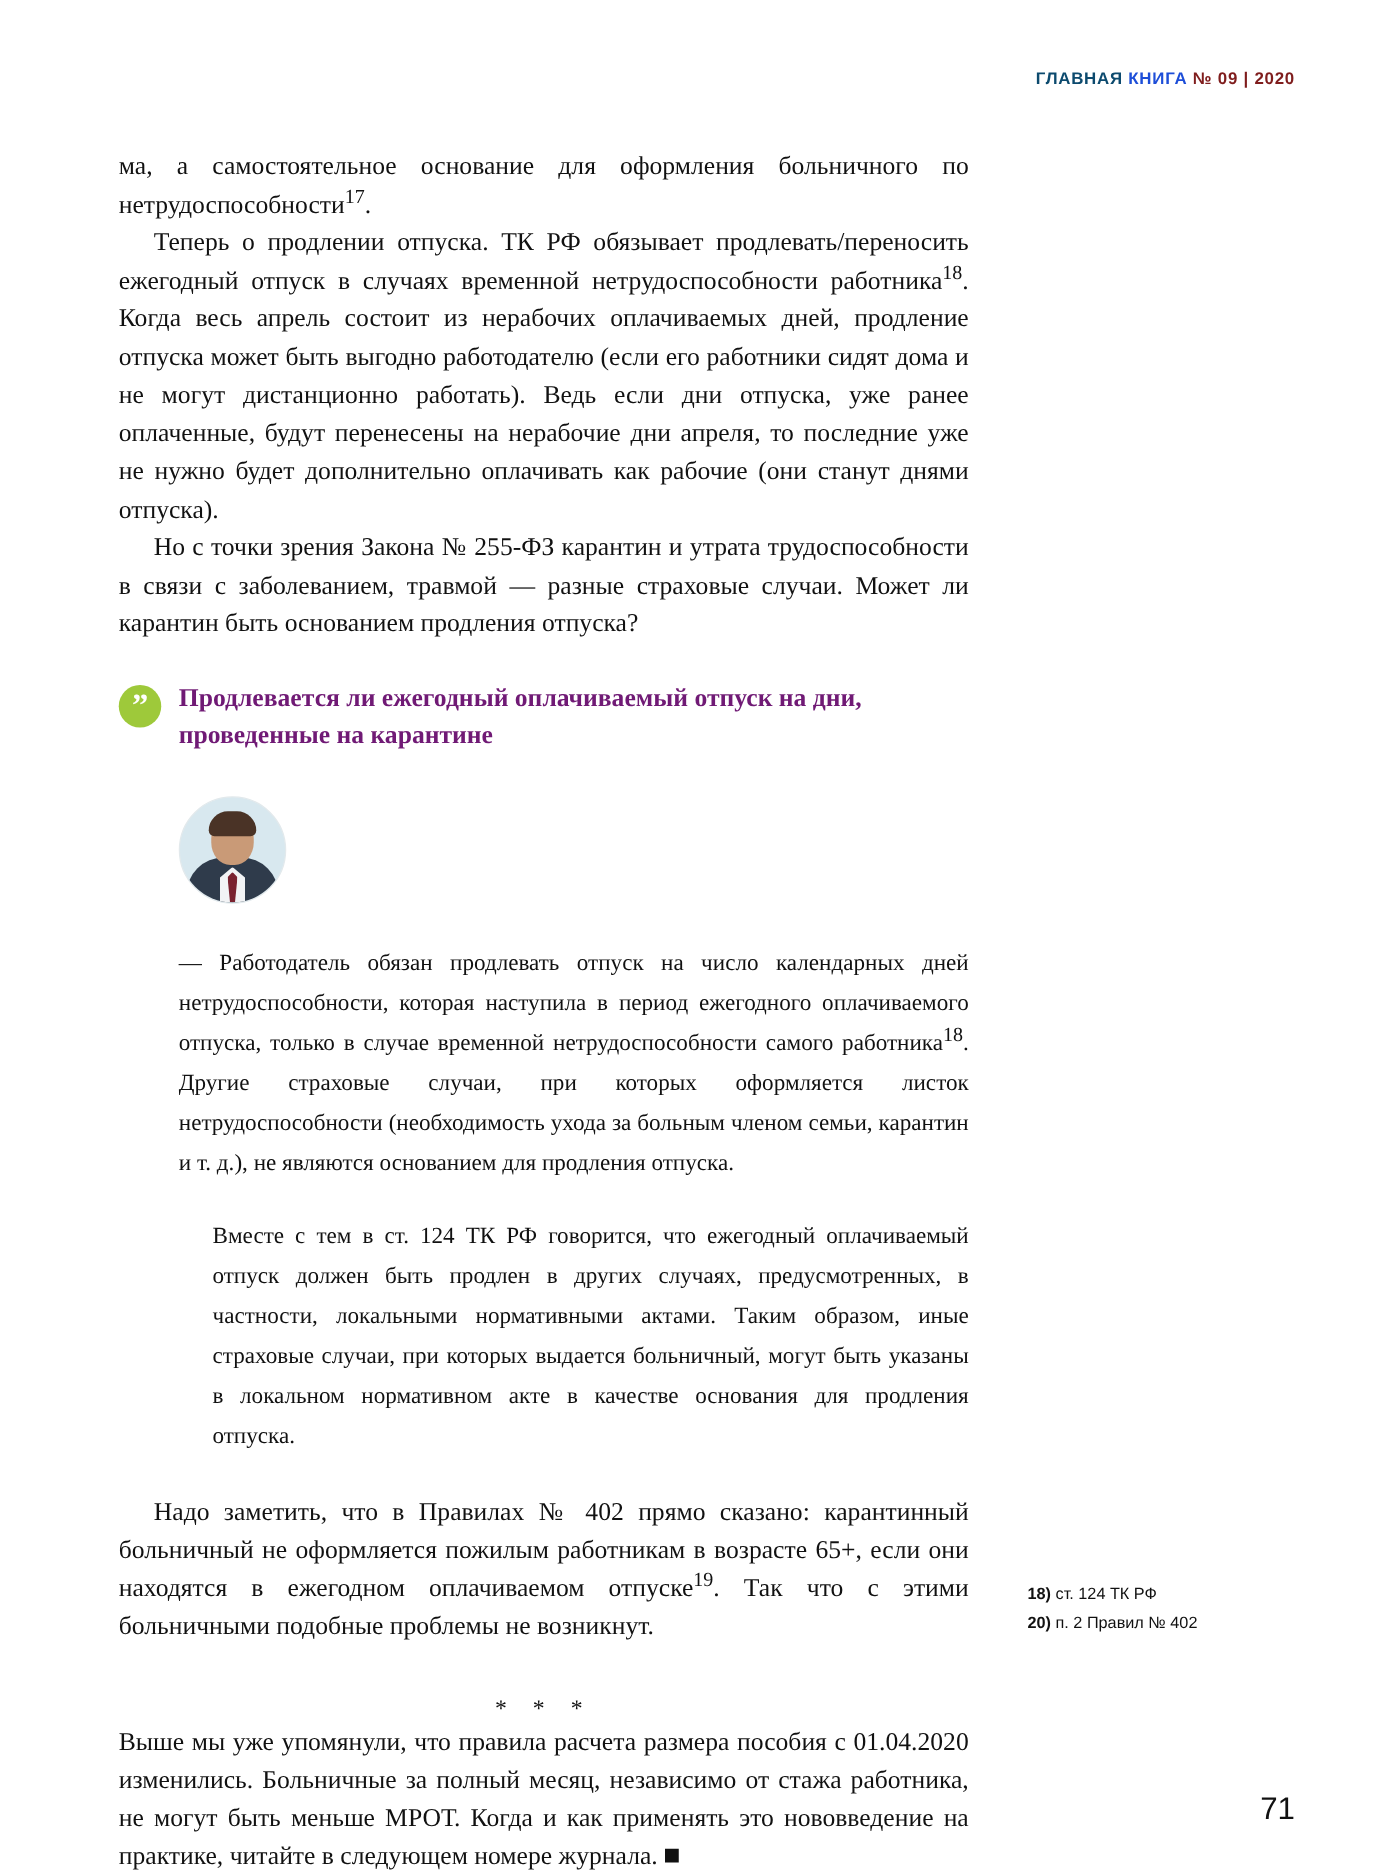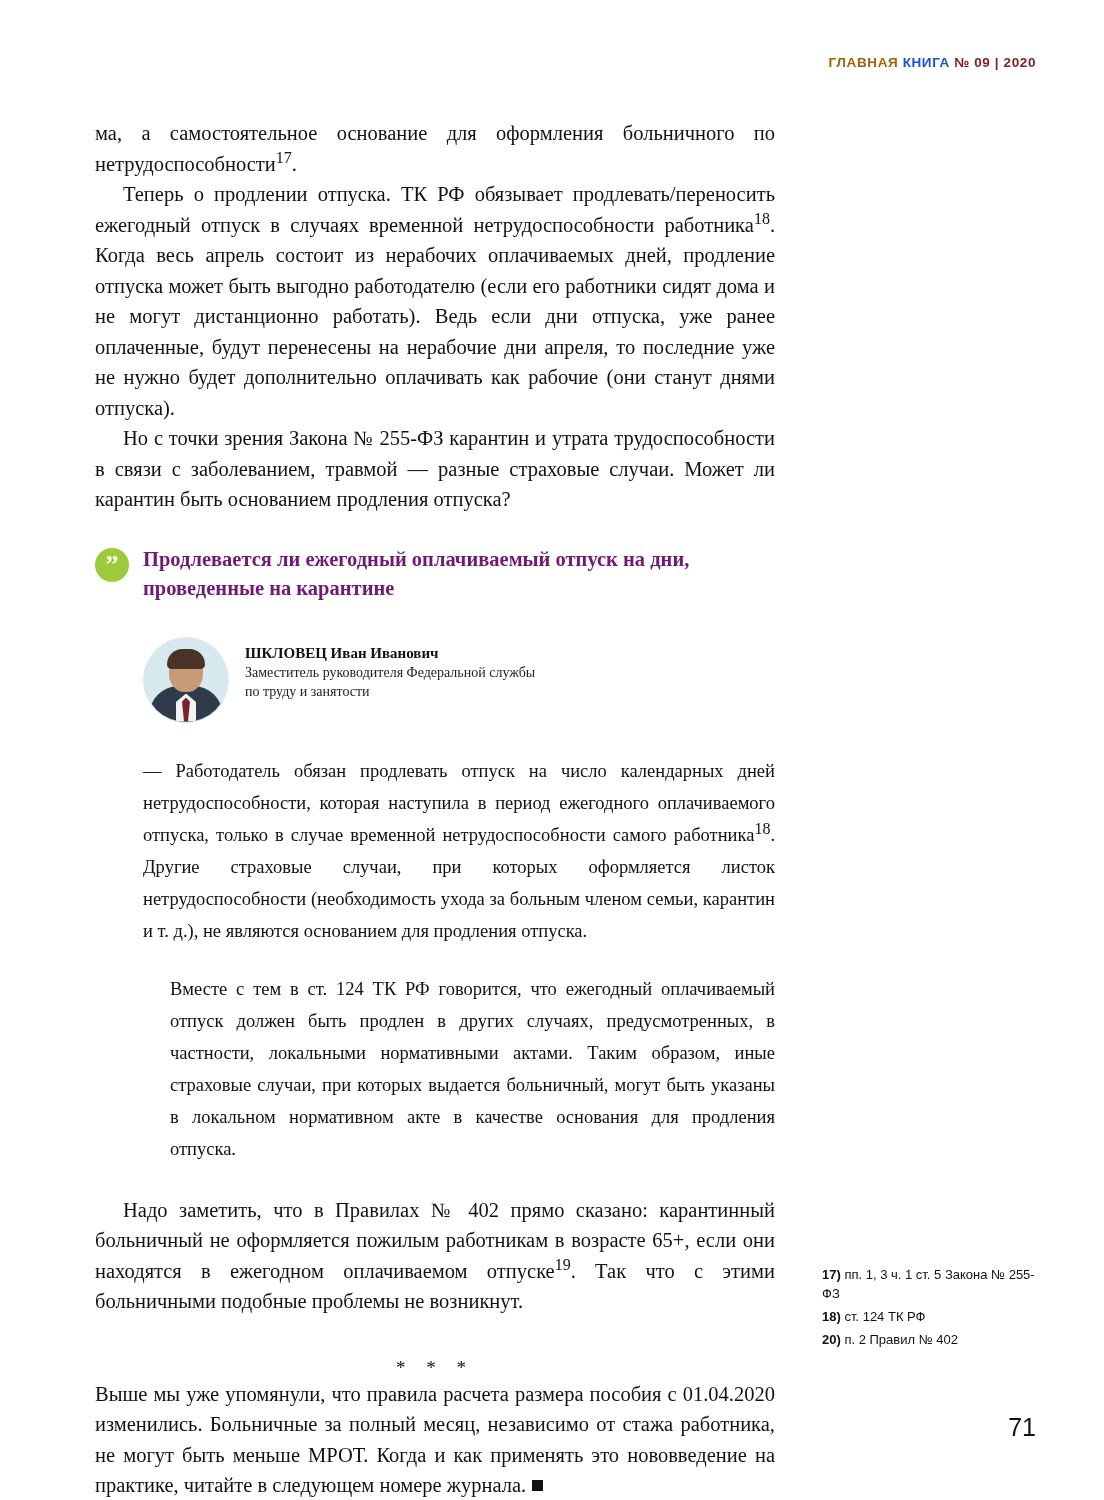--- a/index.html
+++ b/index.html
@@ -27,7 +27,7 @@
     letter-spacing: 0.6px;
     white-space: nowrap;
   }
-  .page-header .hdr-main { color: #a16207; padding-left: 44px; }
+  .page-header .hdr-main { color: #0c4a6e; padding-left: 44px; }
   .page-header .hdr-accent { color: #1d4ed8; }
   .page-header .hdr-issue { color: #7f1d1d; font-weight: bold; }
 

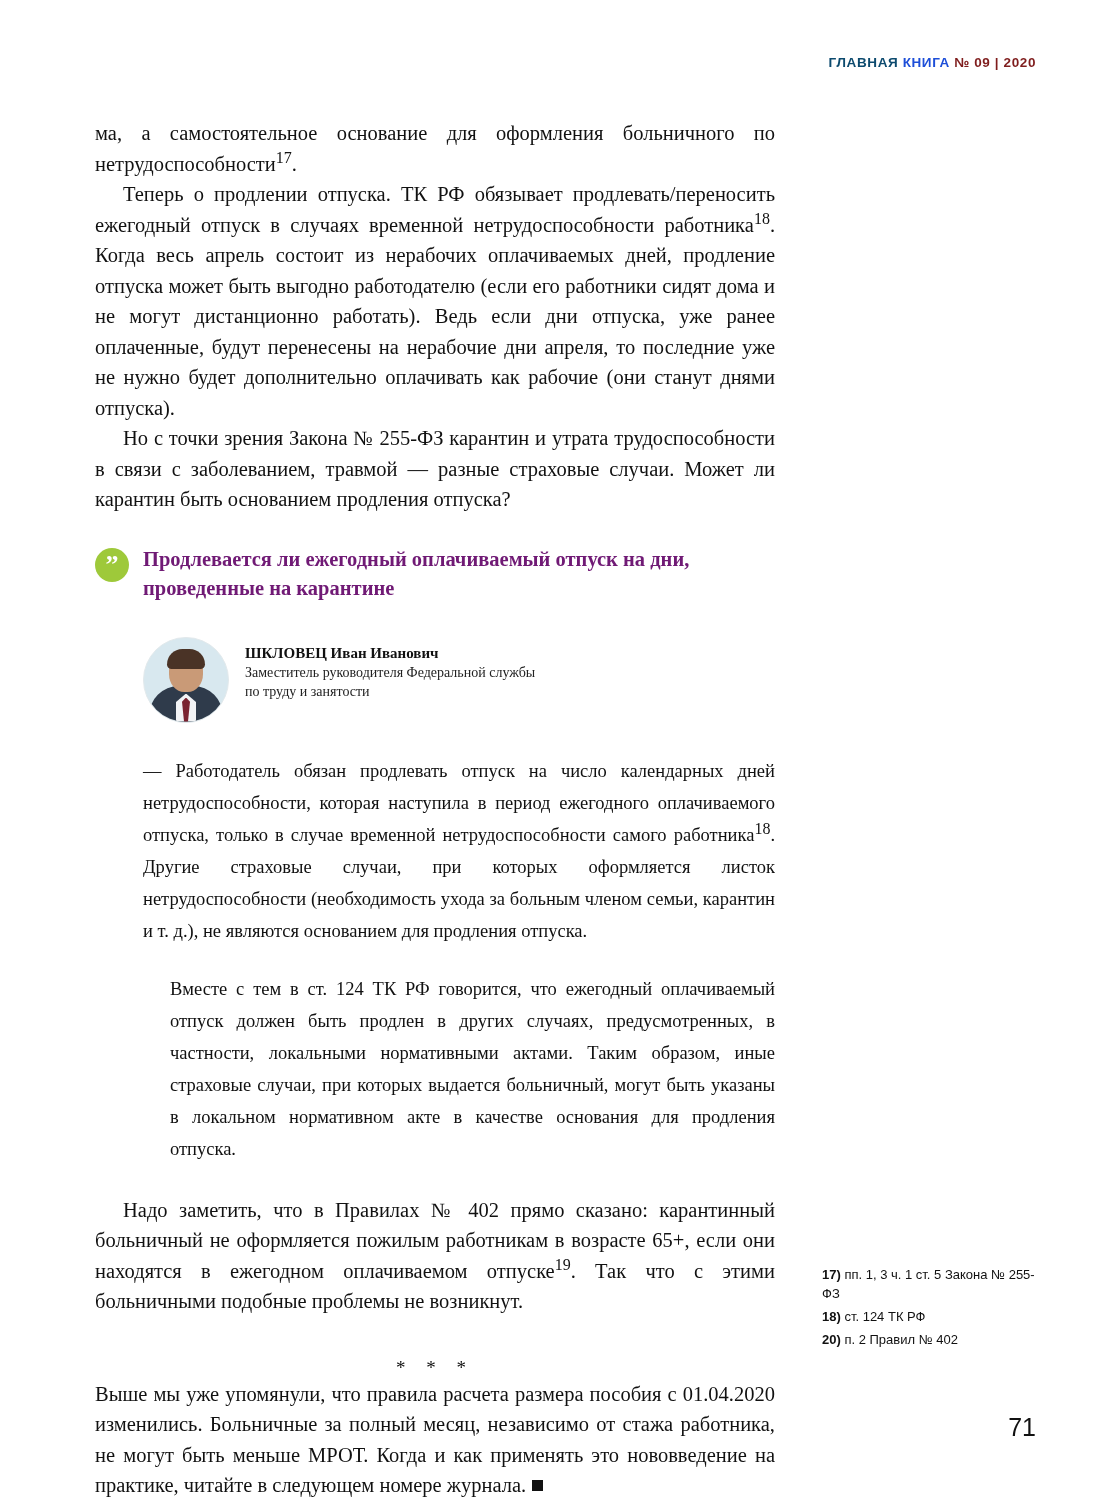--- a/index.html
+++ b/index.html
@@ -252,11 +252,6 @@
       <div class="head"></div>
       <div class="hair"></div>
     </div>
-    <div class="expert-info">
-      <div class="expert-name">ШКЛОВЕЦ Иван Иванович</div>
-      <div class="expert-role">Заместитель руководителя Федеральной службы</div>
-      <div class="expert-role">по труду и занятости</div>
-    </div>
   </div>
 
   <div class="answer">

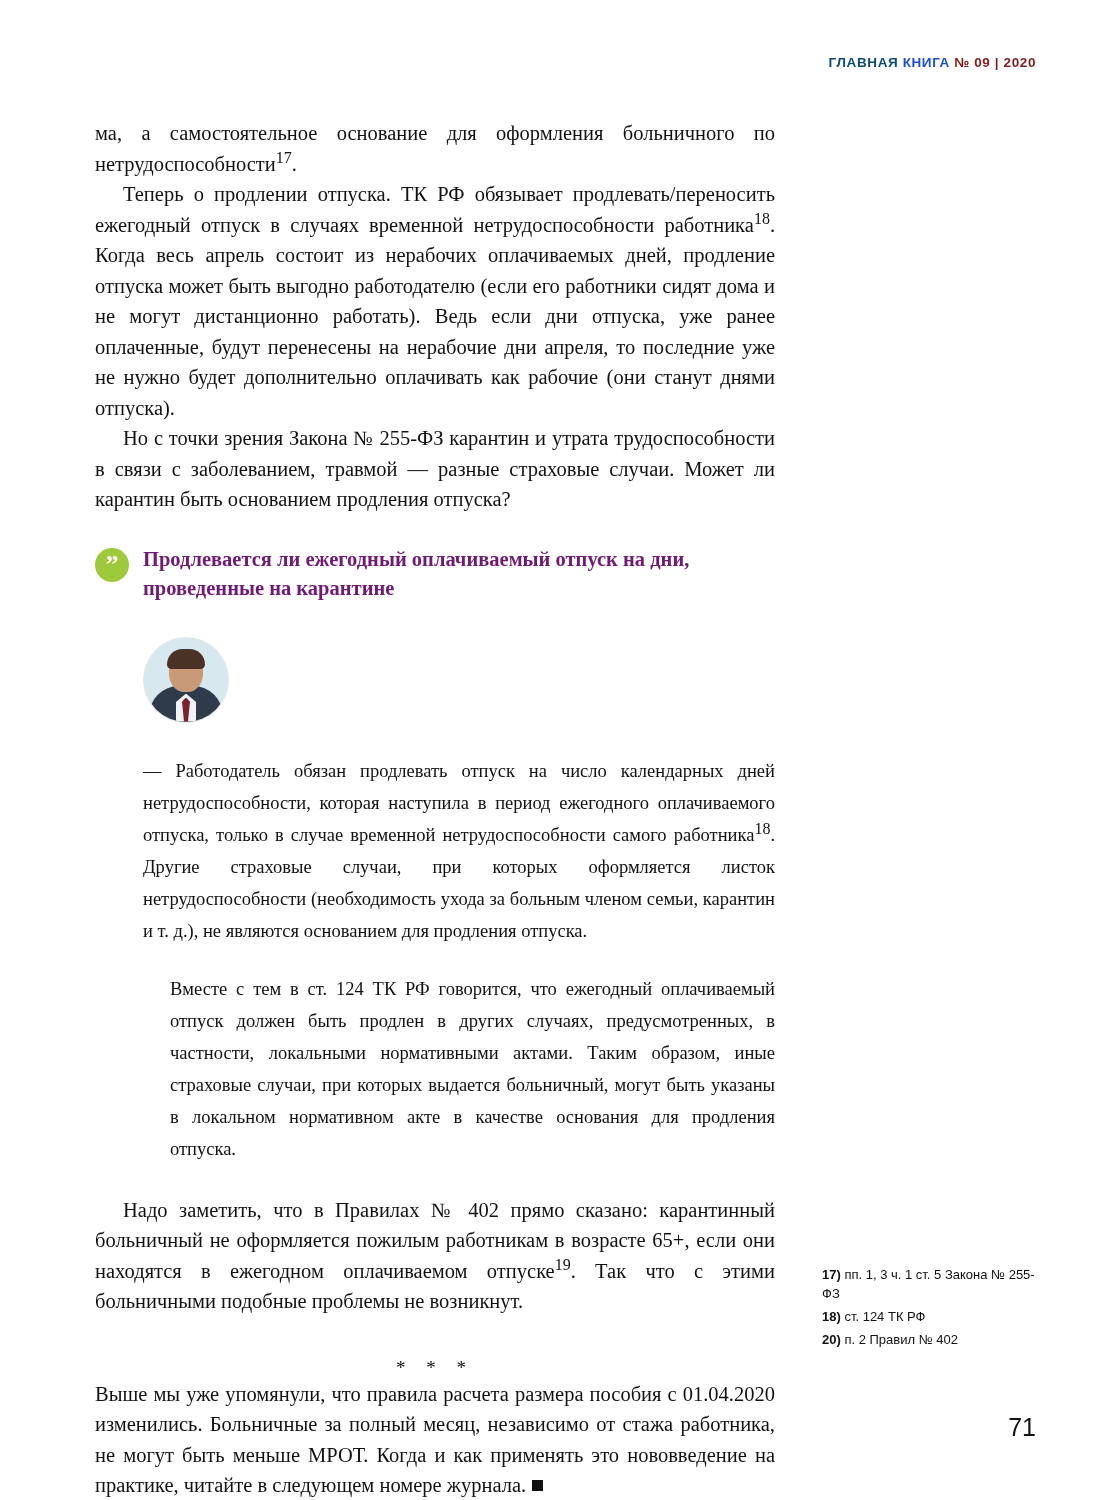--- a/index.html
+++ b/index.html
@@ -268,7 +268,6 @@
 </div>
 
 <div class="footnotes">
-  <div><b>17)</b><span> пп. 1, 3 ч. 1 ст. 5 Закона № 255-ФЗ</span></div>
   <div><b>18)</b><span> ст. 124 ТК РФ</span></div>
   <div><b>20)</b><span> п. 2 Правил № 402</span></div>
 </div>

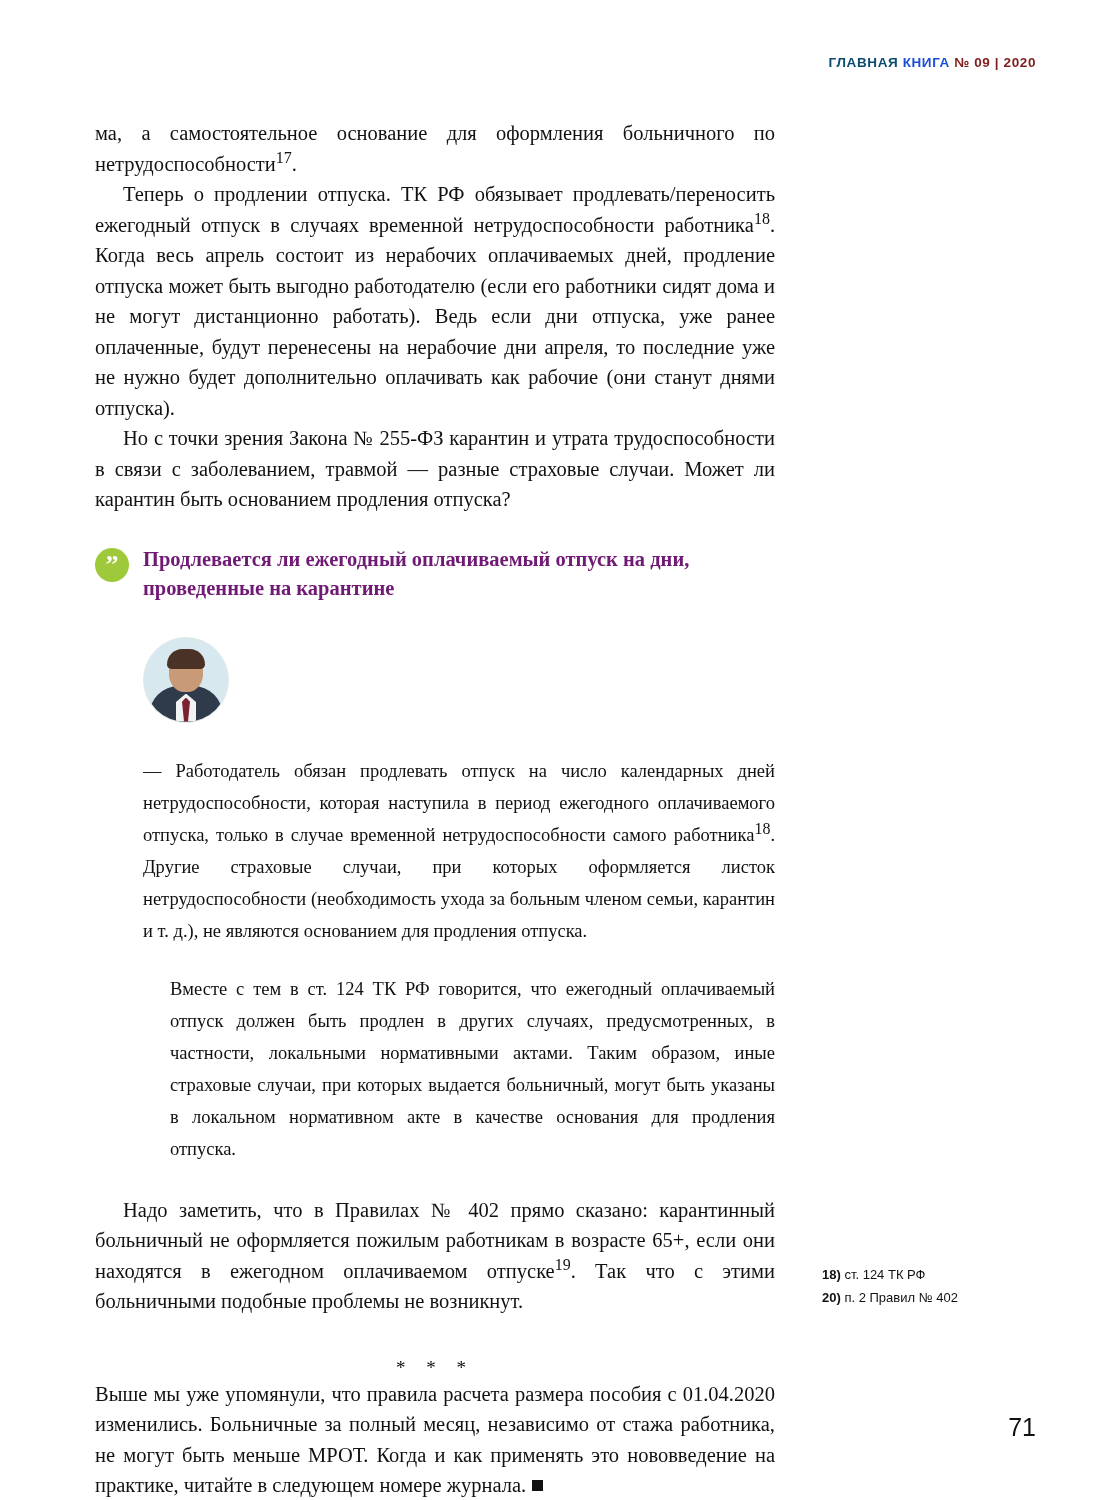--- a/index.html
+++ b/index.html
@@ -216,7 +216,7 @@
   .page-number {
     position: absolute;
     right: 68px;
-    bottom: 58px;
+    bottom: 38px;
     font-family: "Liberation Sans", sans-serif;
     font-size: 25px;
     color: #111111;

